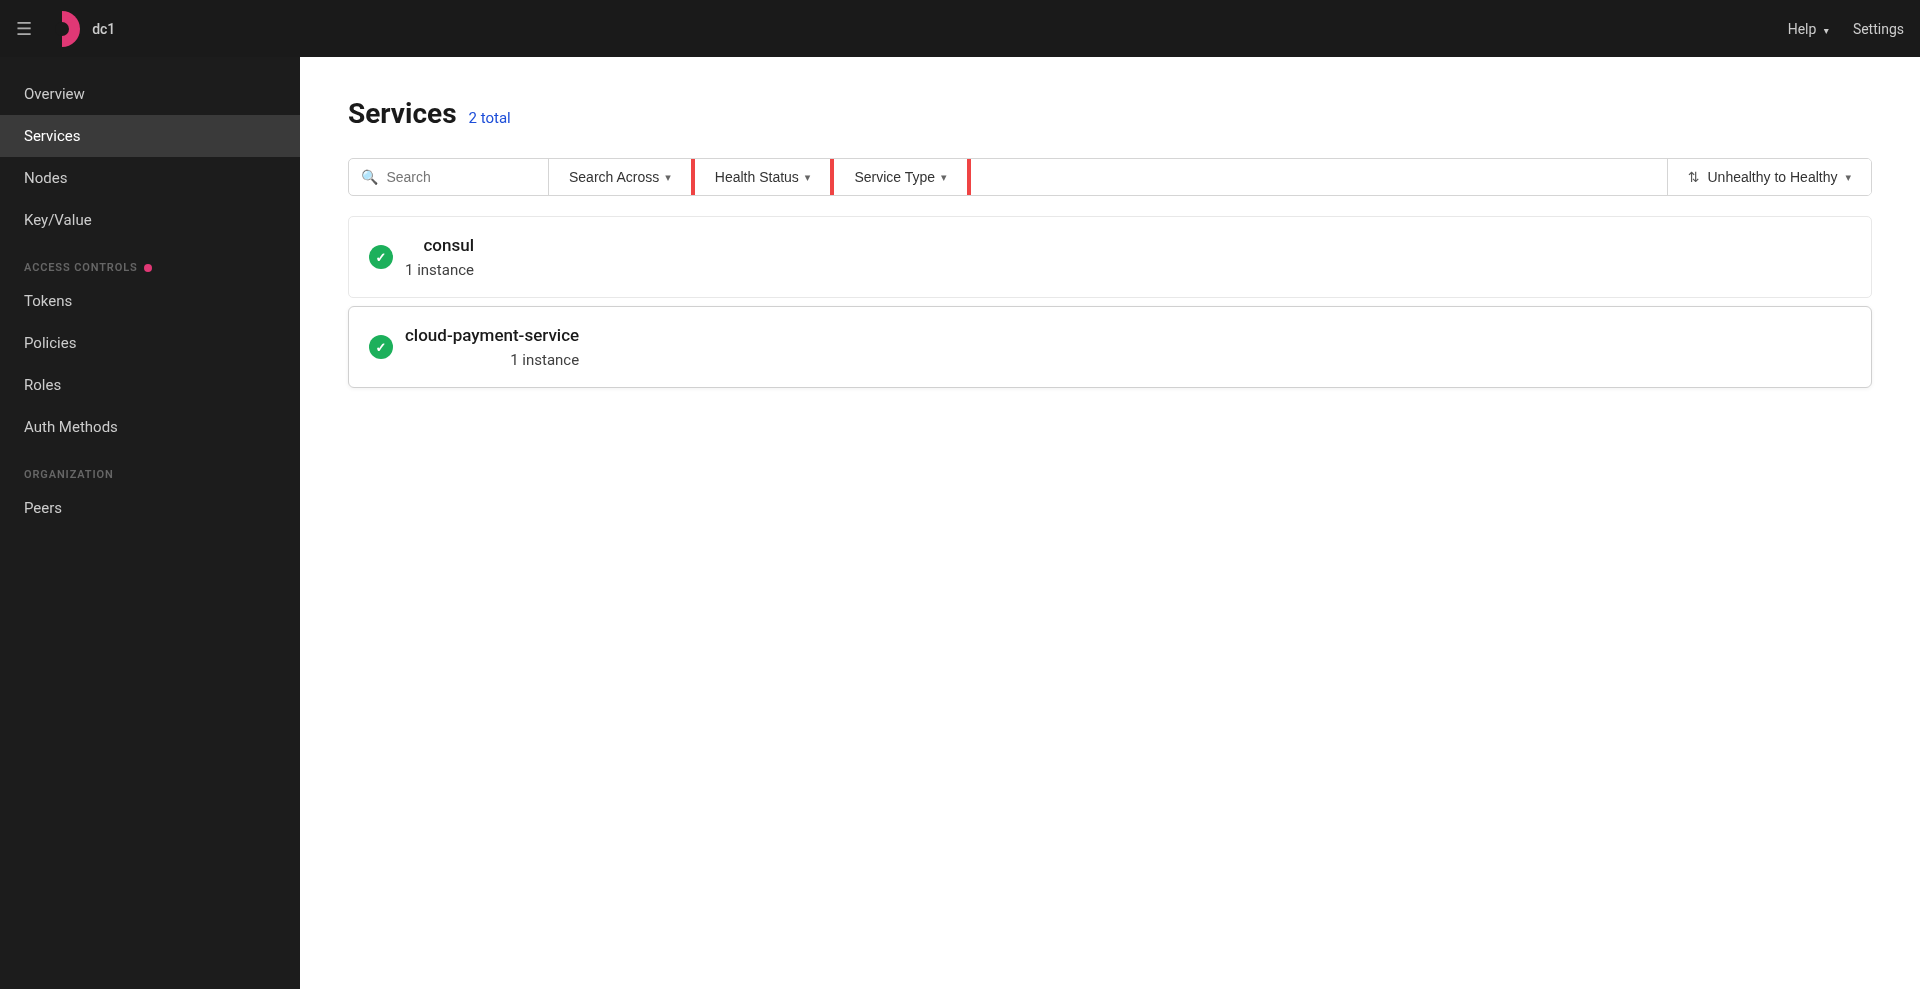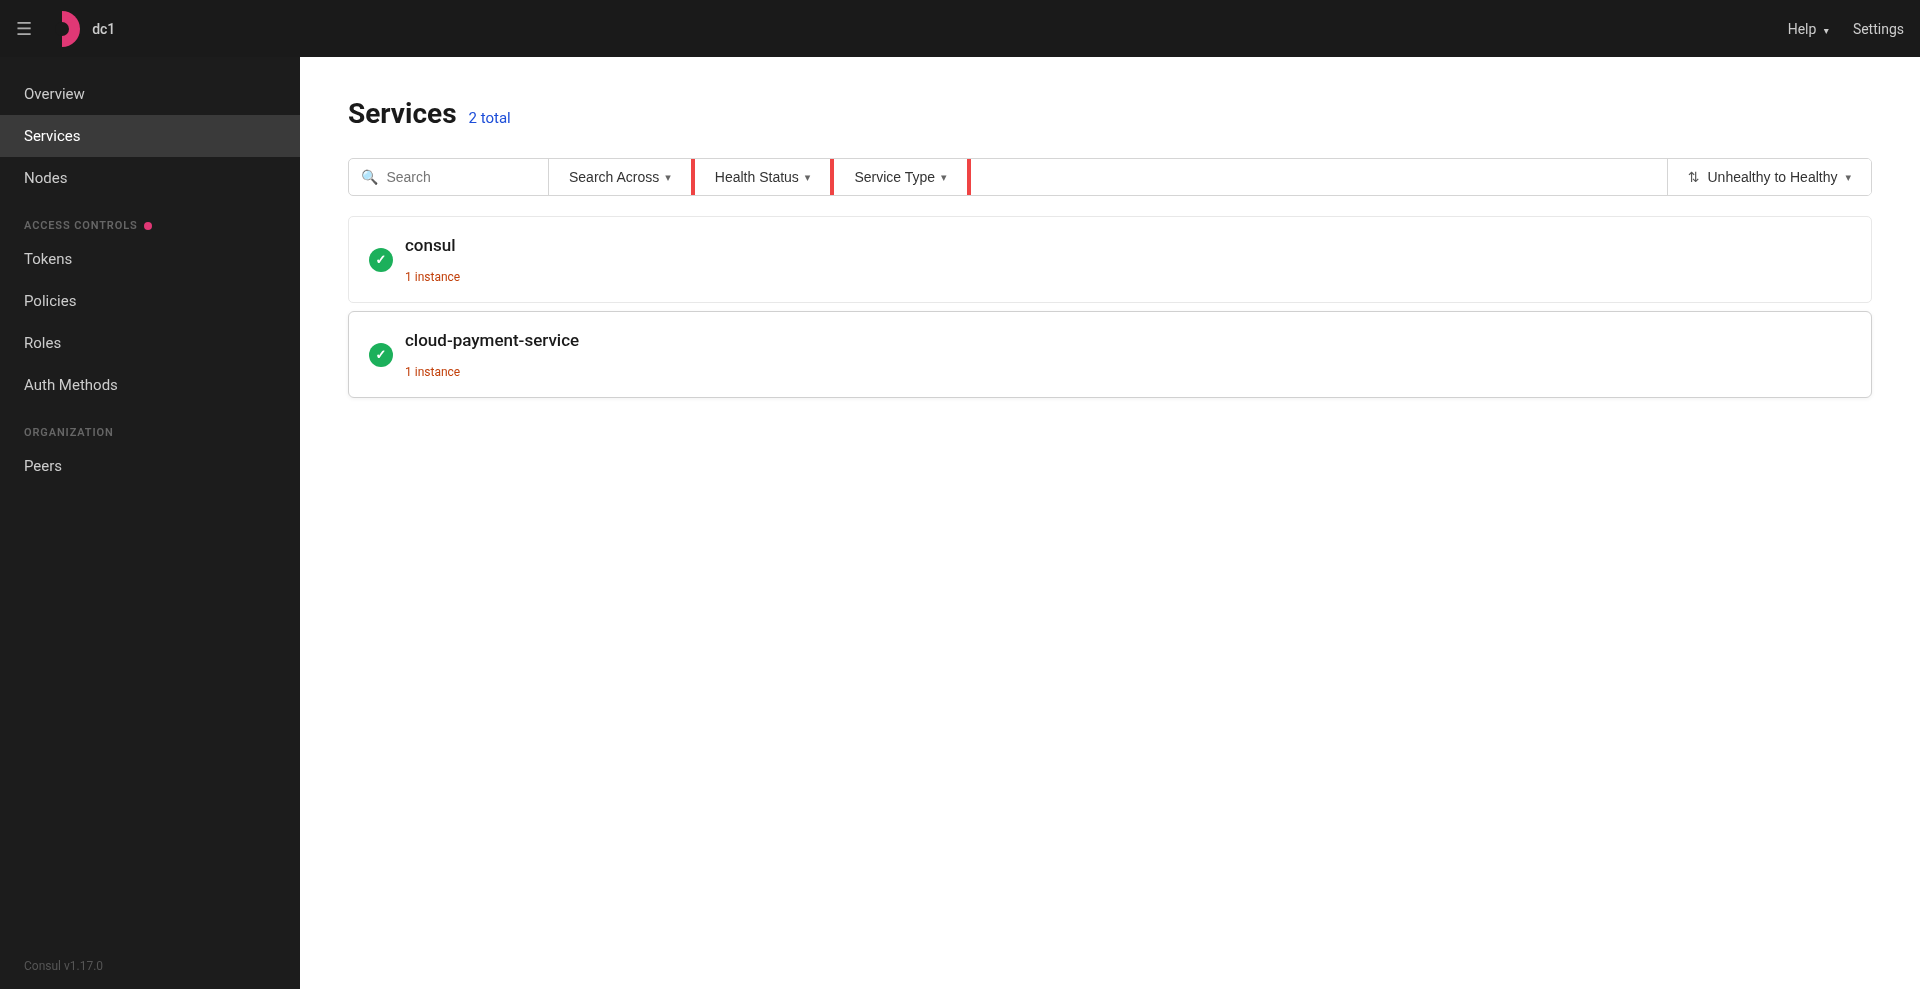--- a/index.html
+++ b/index.html
@@ -230,6 +230,9 @@
     </div>
     <div class="sidebar-item">
       <span>Nodes</span>
+    </div>
+    <div class="sidebar-item">
+      <span>Key/Value</span>
     </div>
 
     <div class="sidebar-section-label">

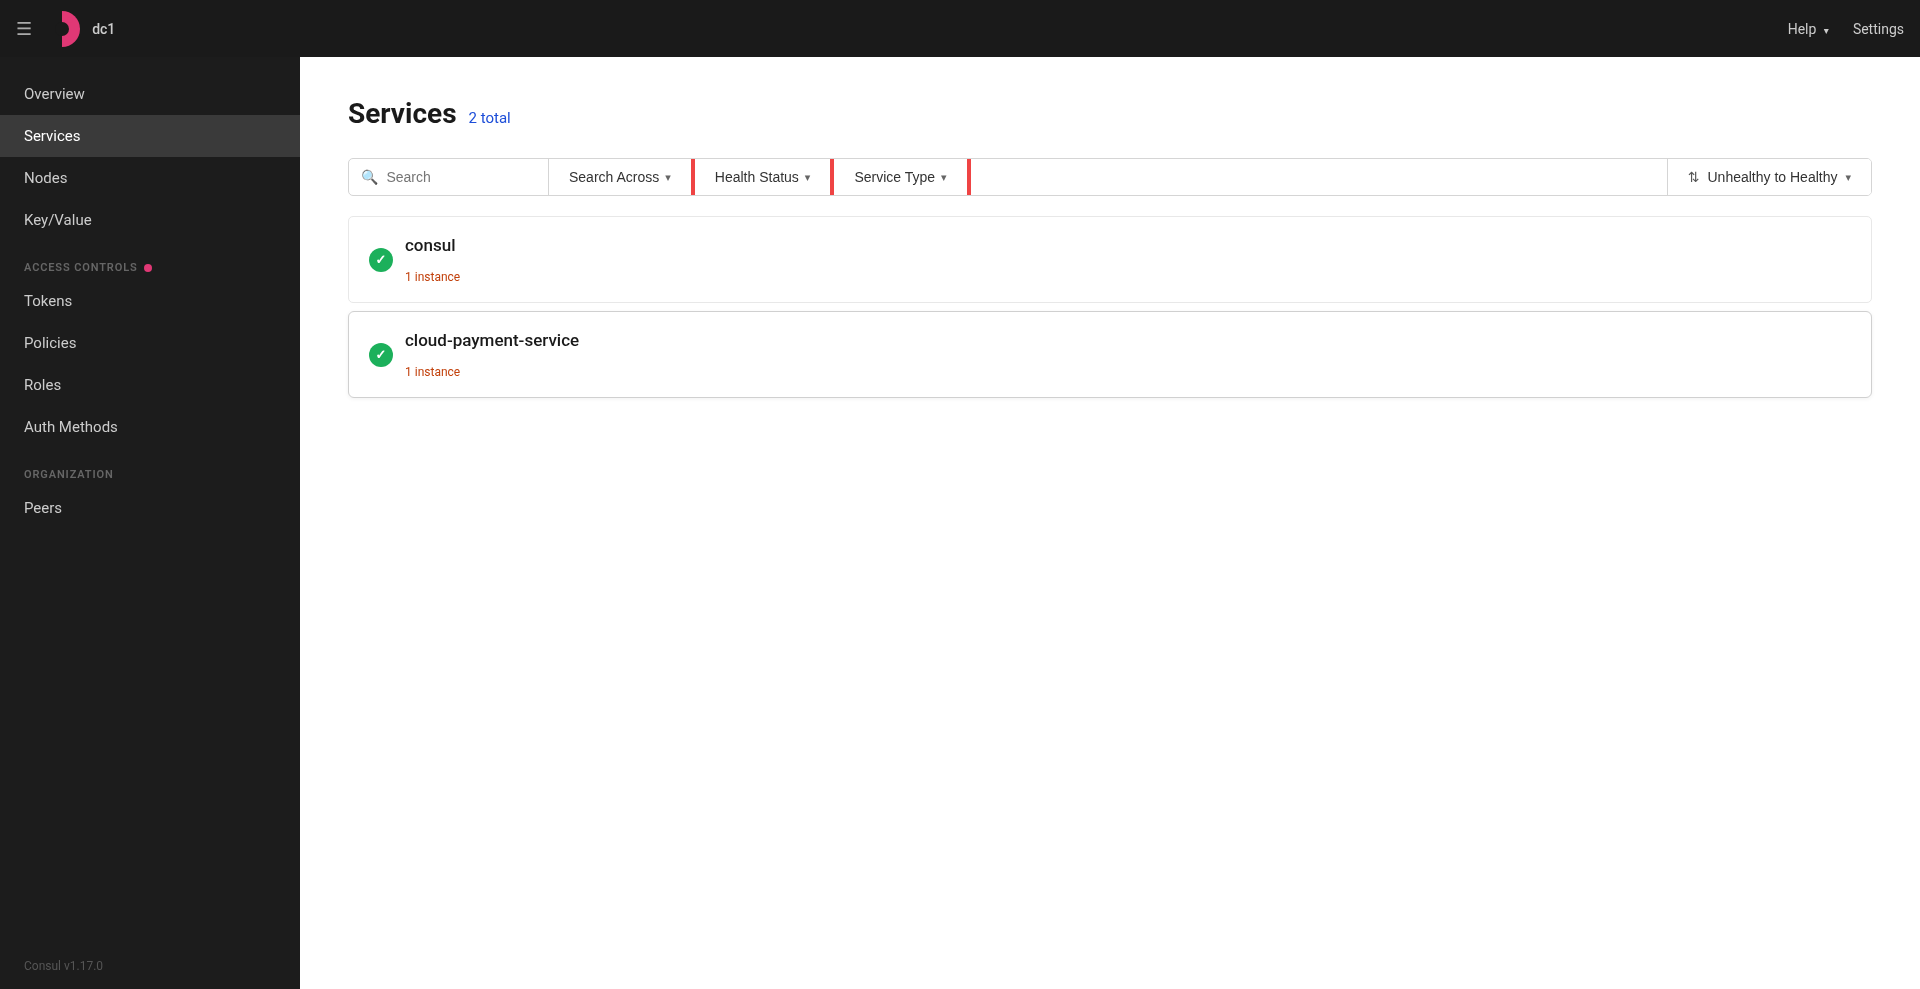--- a/index.html
+++ b/index.html
@@ -166,7 +166,7 @@
     .sort-icon { font-size: 14px; color: #555; }
 
     
-    .service-list { display: flex; flex-direction: column; gap: 0; }
+    .service-list { display: flex; flex-direction: column; gap: 0; text-align: right; }
     .service-item {
       display: flex;
       align-items: center;

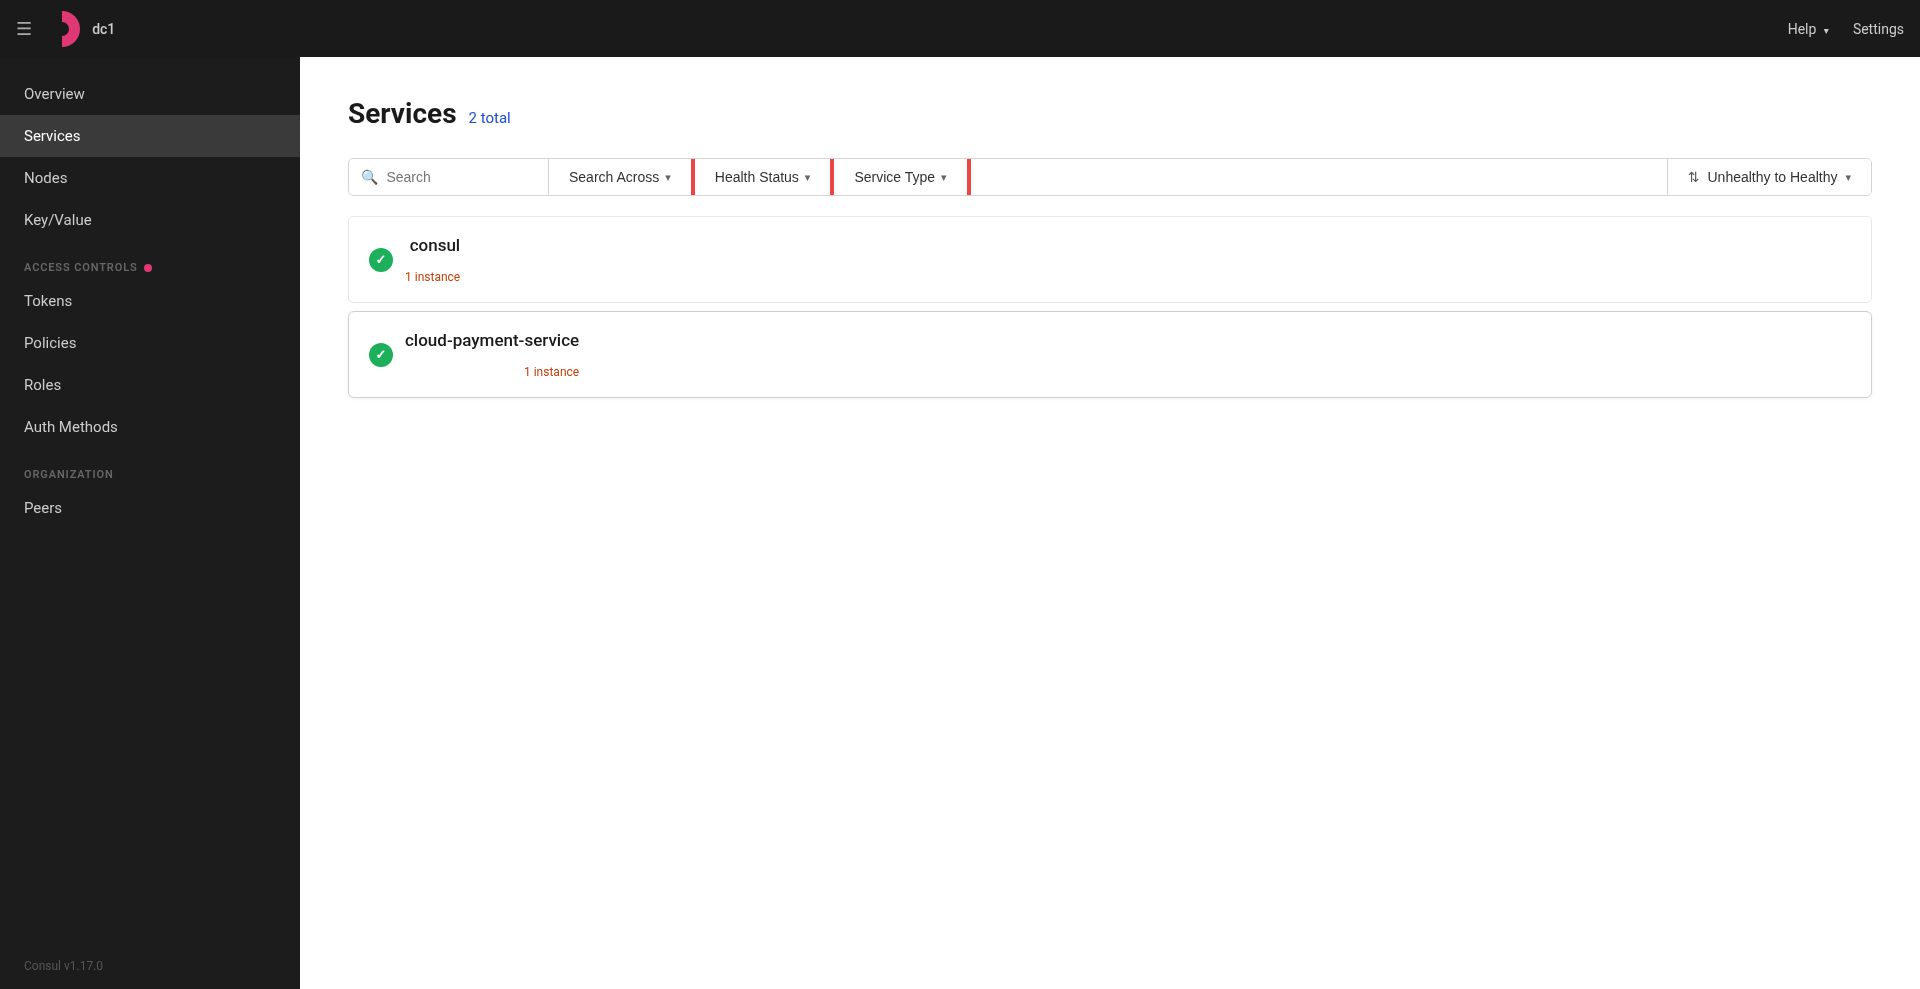--- a/index.html
+++ b/index.html
@@ -195,7 +195,7 @@
     }
     .service-info { display: flex; flex-direction: column; }
     .service-name { font-size: 17px; color: #1a1a1a; font-weight: 500; }
-    .service-instances { font-size: 12px; color: #c2410c; margin-top: 15px; }
+    .service-instances { font-size: 15px; color: #404040; margin-top: 6px; }
   </style>
 </head>
 <body>

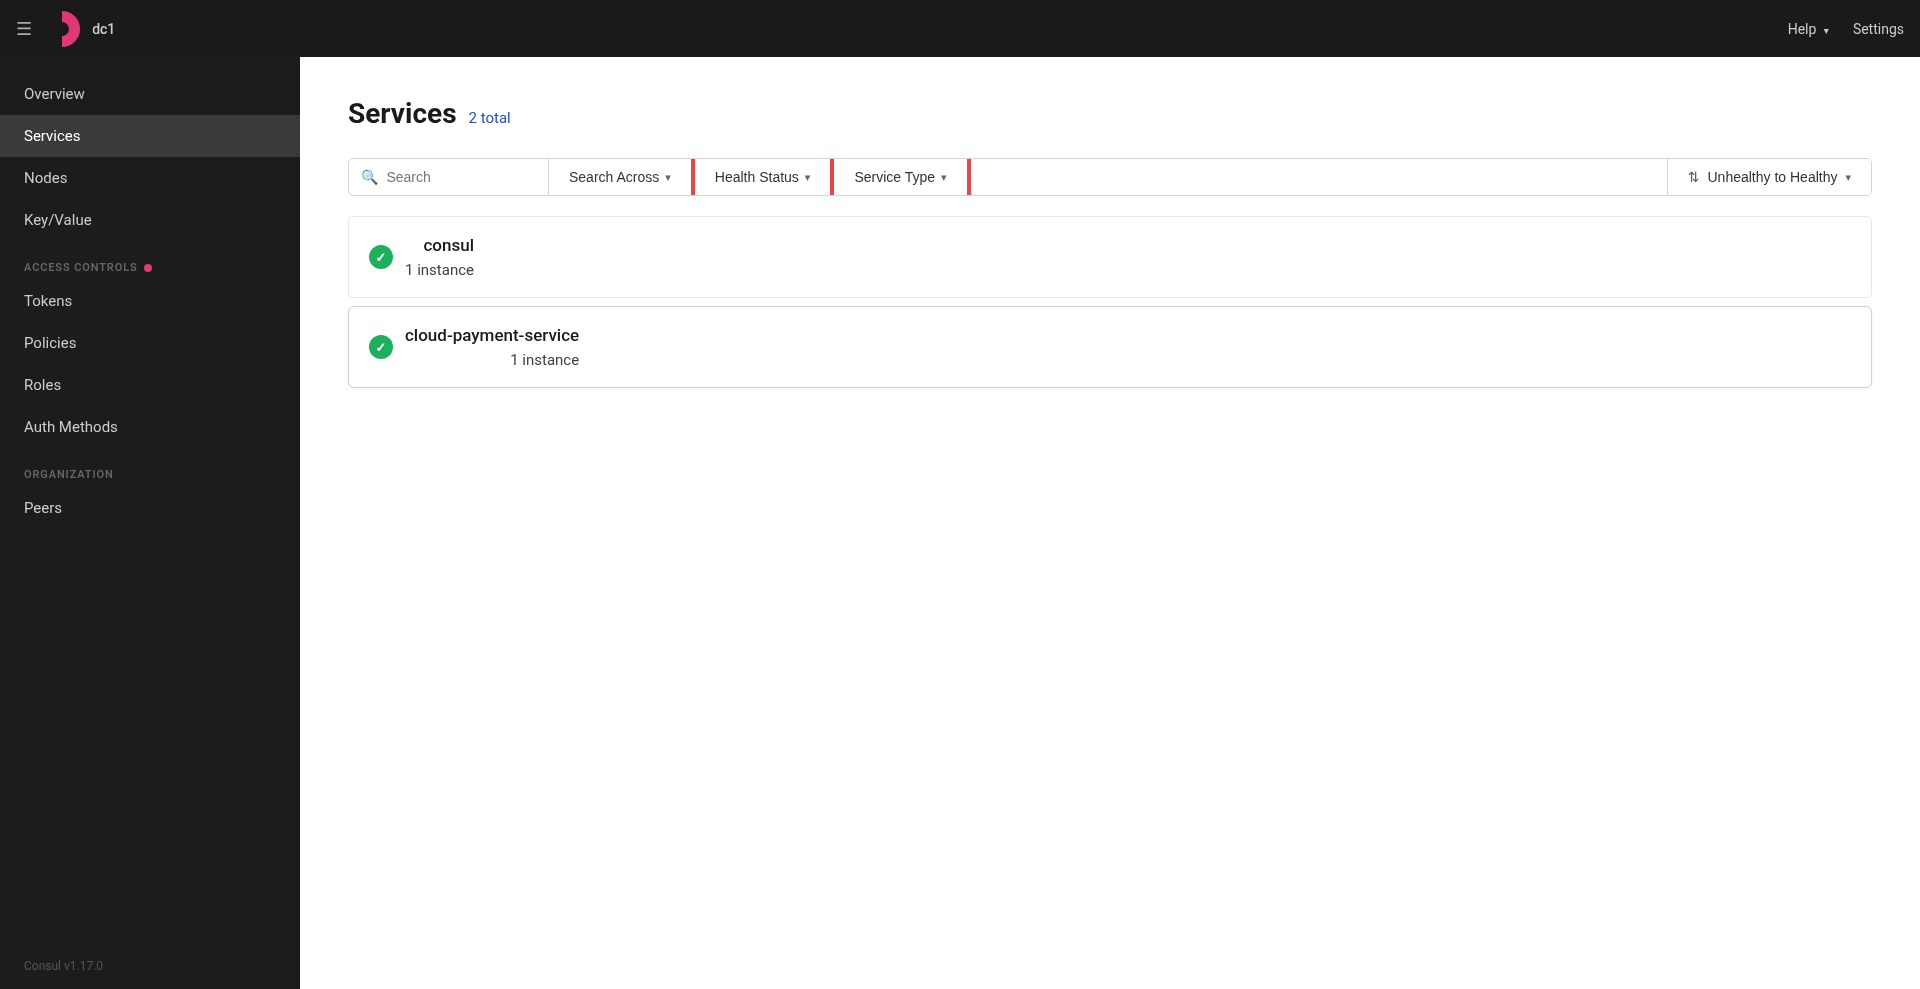--- a/index.html
+++ b/index.html
@@ -259,9 +259,6 @@
       <span>Peers</span>
     </div>
 
-    <div class="sidebar-footer">
-      <span>Consul v1.17.0</span>
-    </div>
   </aside>
 
   <main class="main">

